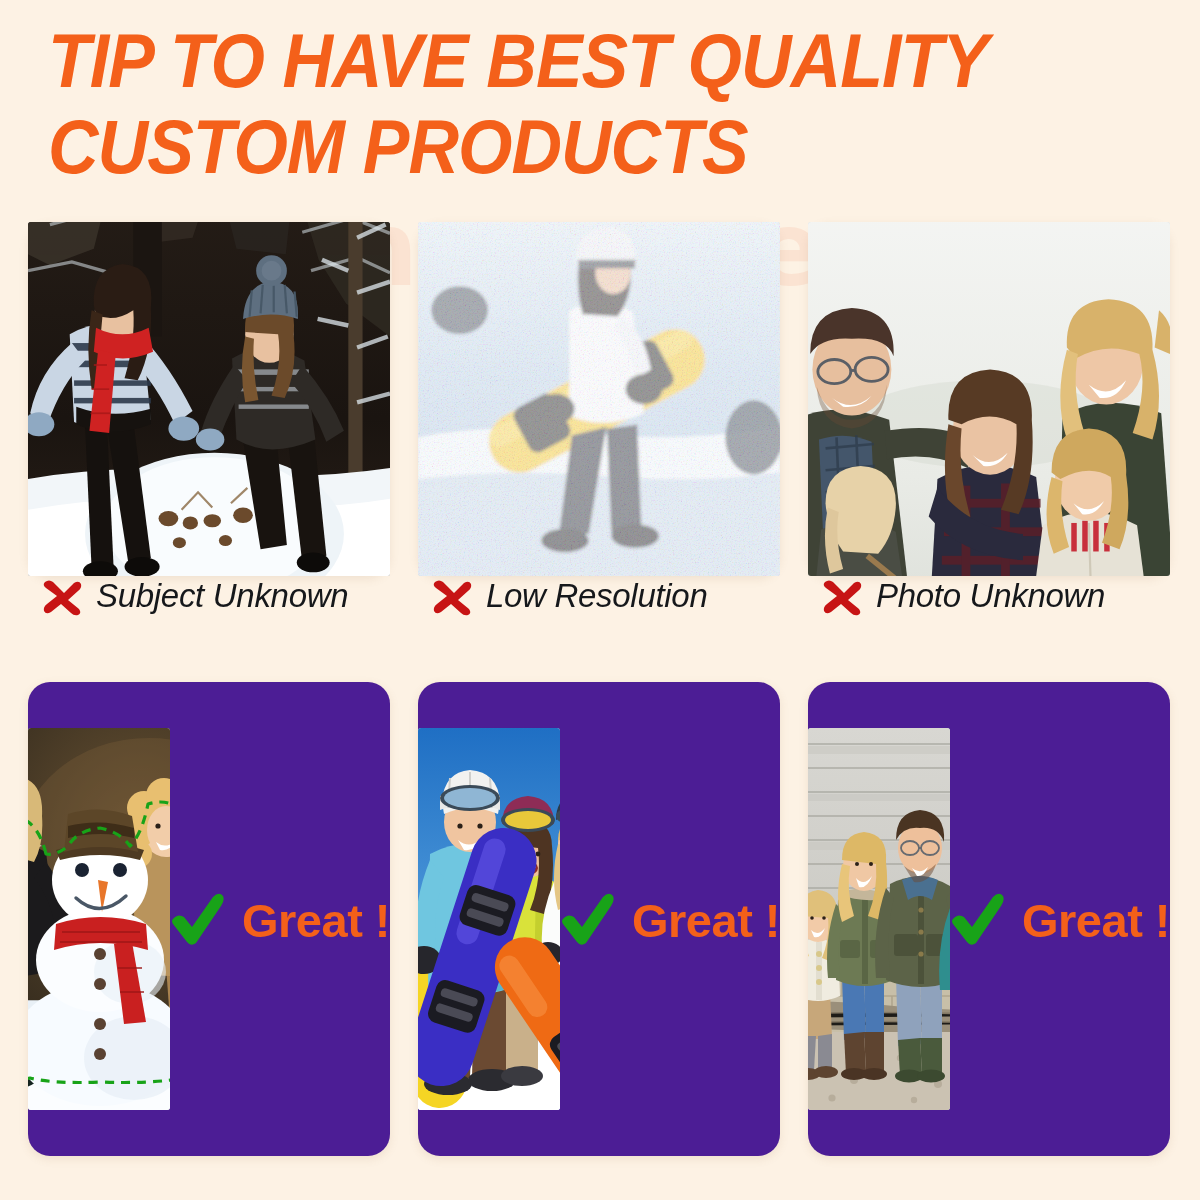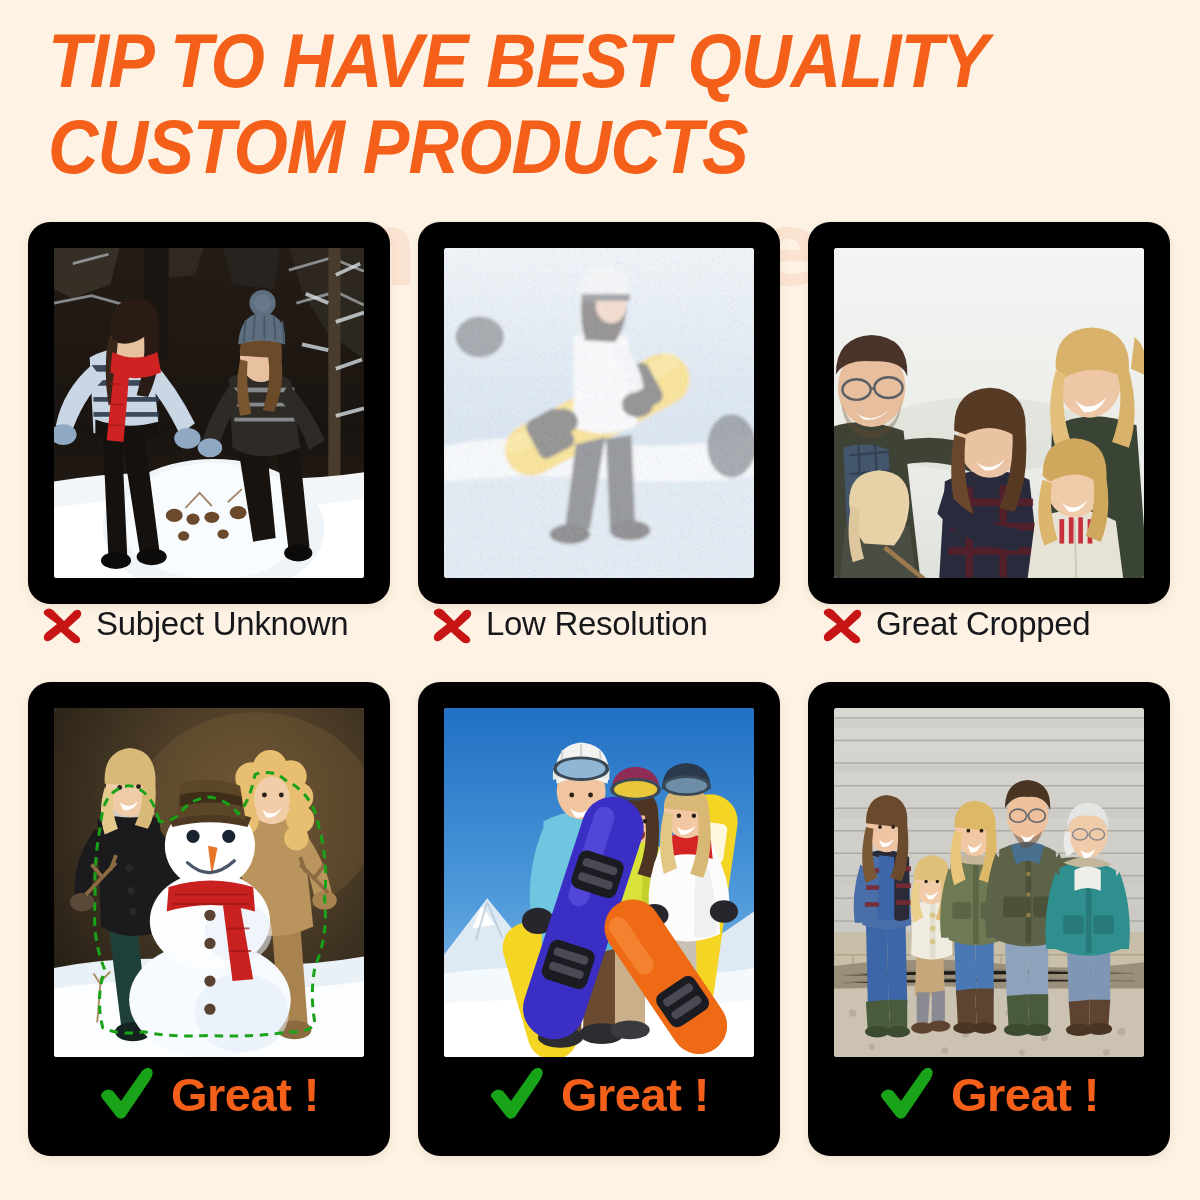--- a/index.html
+++ b/index.html
@@ -112,6 +112,7 @@
     color: #16181B;
     letter-spacing: -0.3px;
     white-space: nowrap;
+    font-style: italic;
   }
   .x-icon { width: 44px; height: 40px; flex: 0 0 44px; }
 

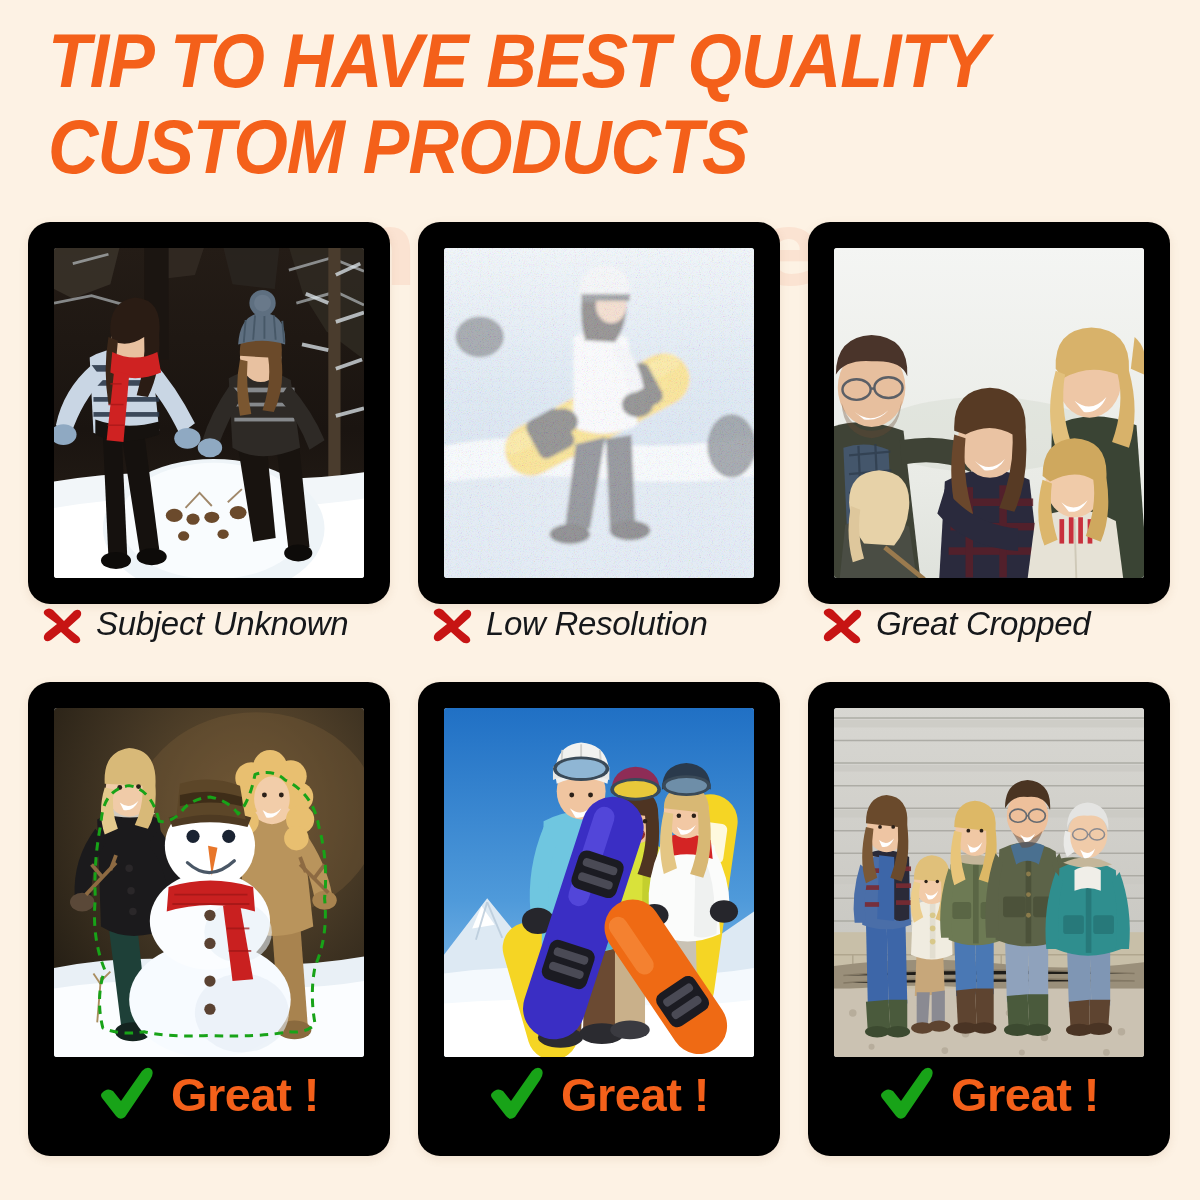--- a/index.html
+++ b/index.html
@@ -461,7 +461,7 @@
             <path d="M5 6 Q 9 3 13 6 L24 17 L34 7 Q 39 4 41 8 Q 42 12 38 15 L28 24 L39 33 Q 42 37 38 39 Q 34 40 31 37 L21 28 L11 36 Q 6 39 4 35 Q 3 31 7 28 L17 20 L6 12 Q 2 9 5 6Z" fill="#C71414"></path>
           </svg>
         </span>
-        <span class="txt">Great Cropped</span>
+        <span class="txt">Photo Unknown</span>
       </div>
     </div>
   </div>

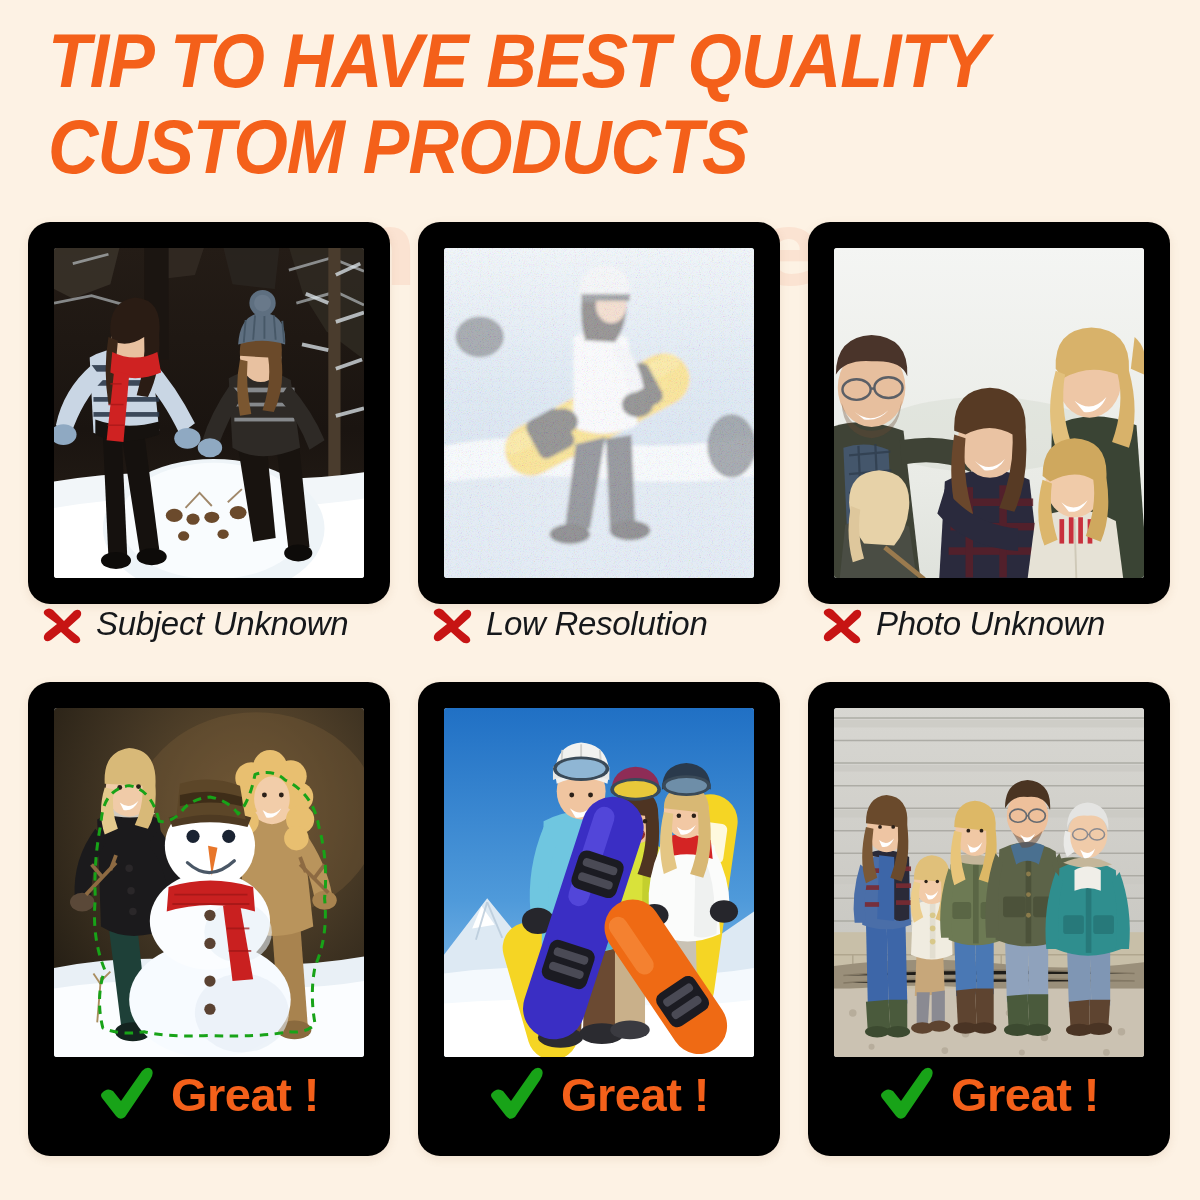--- a/index.html
+++ b/index.html
@@ -75,12 +75,12 @@
   .cell { width: 362px; display: flex; flex-direction: column; }
 
   .card {
-    background: #000000;
+    background: #4c1d95;
     border-radius: 22px;
     box-shadow: 0 3px 10px rgba(150,110,70,0.13);
-    padding: 26px;
+    padding: 0;
     display: flex;
-    flex-direction: column;
+    flex-direction: row;
     align-items: center;
   }
   .card-top { height: 382px; justify-content: center; }

